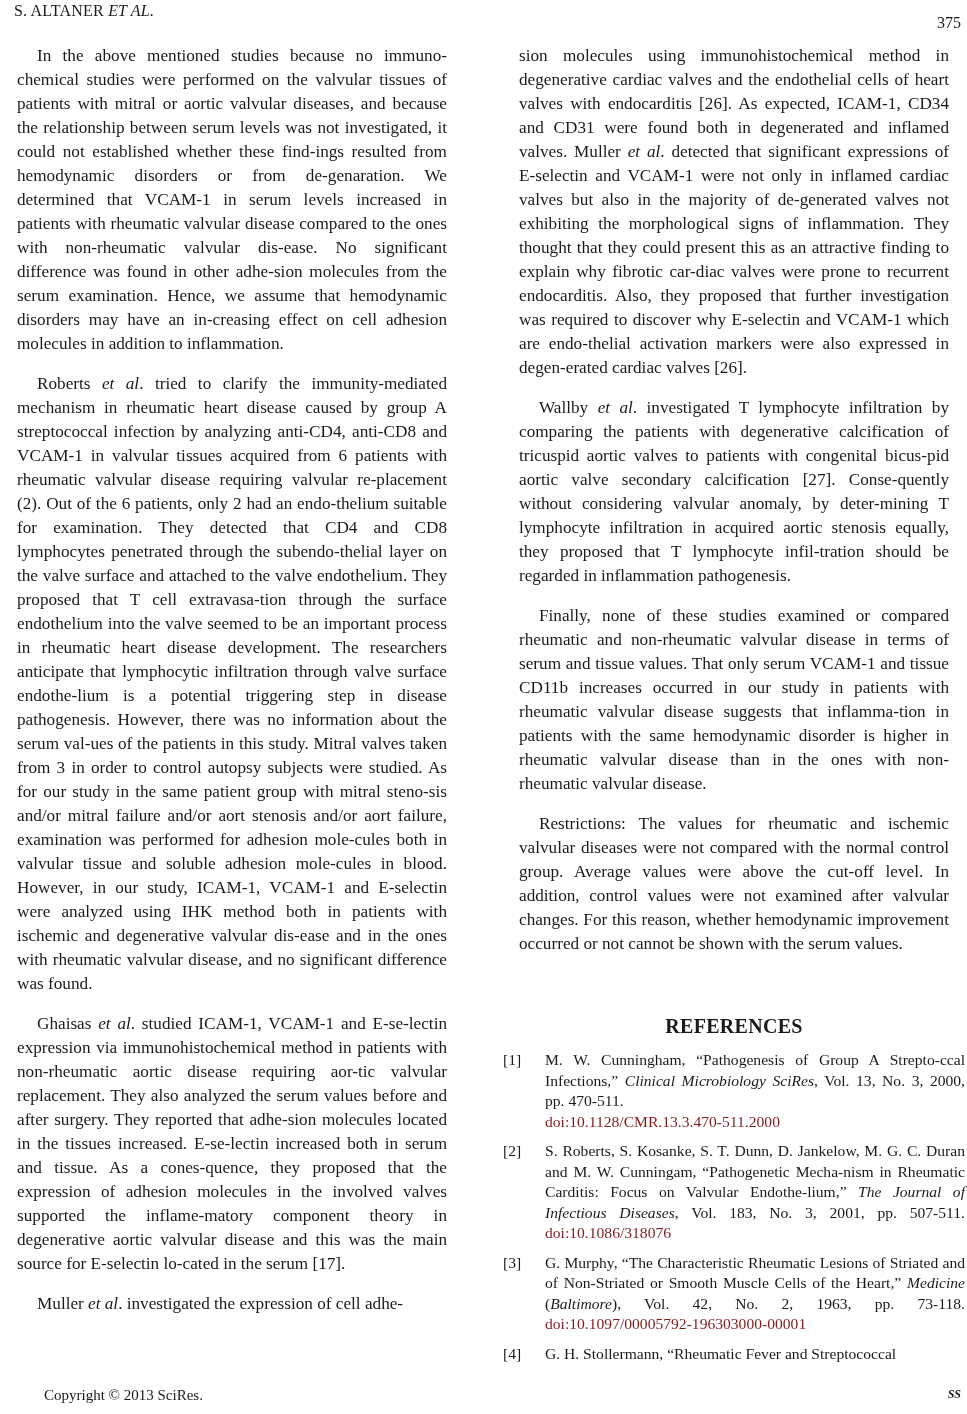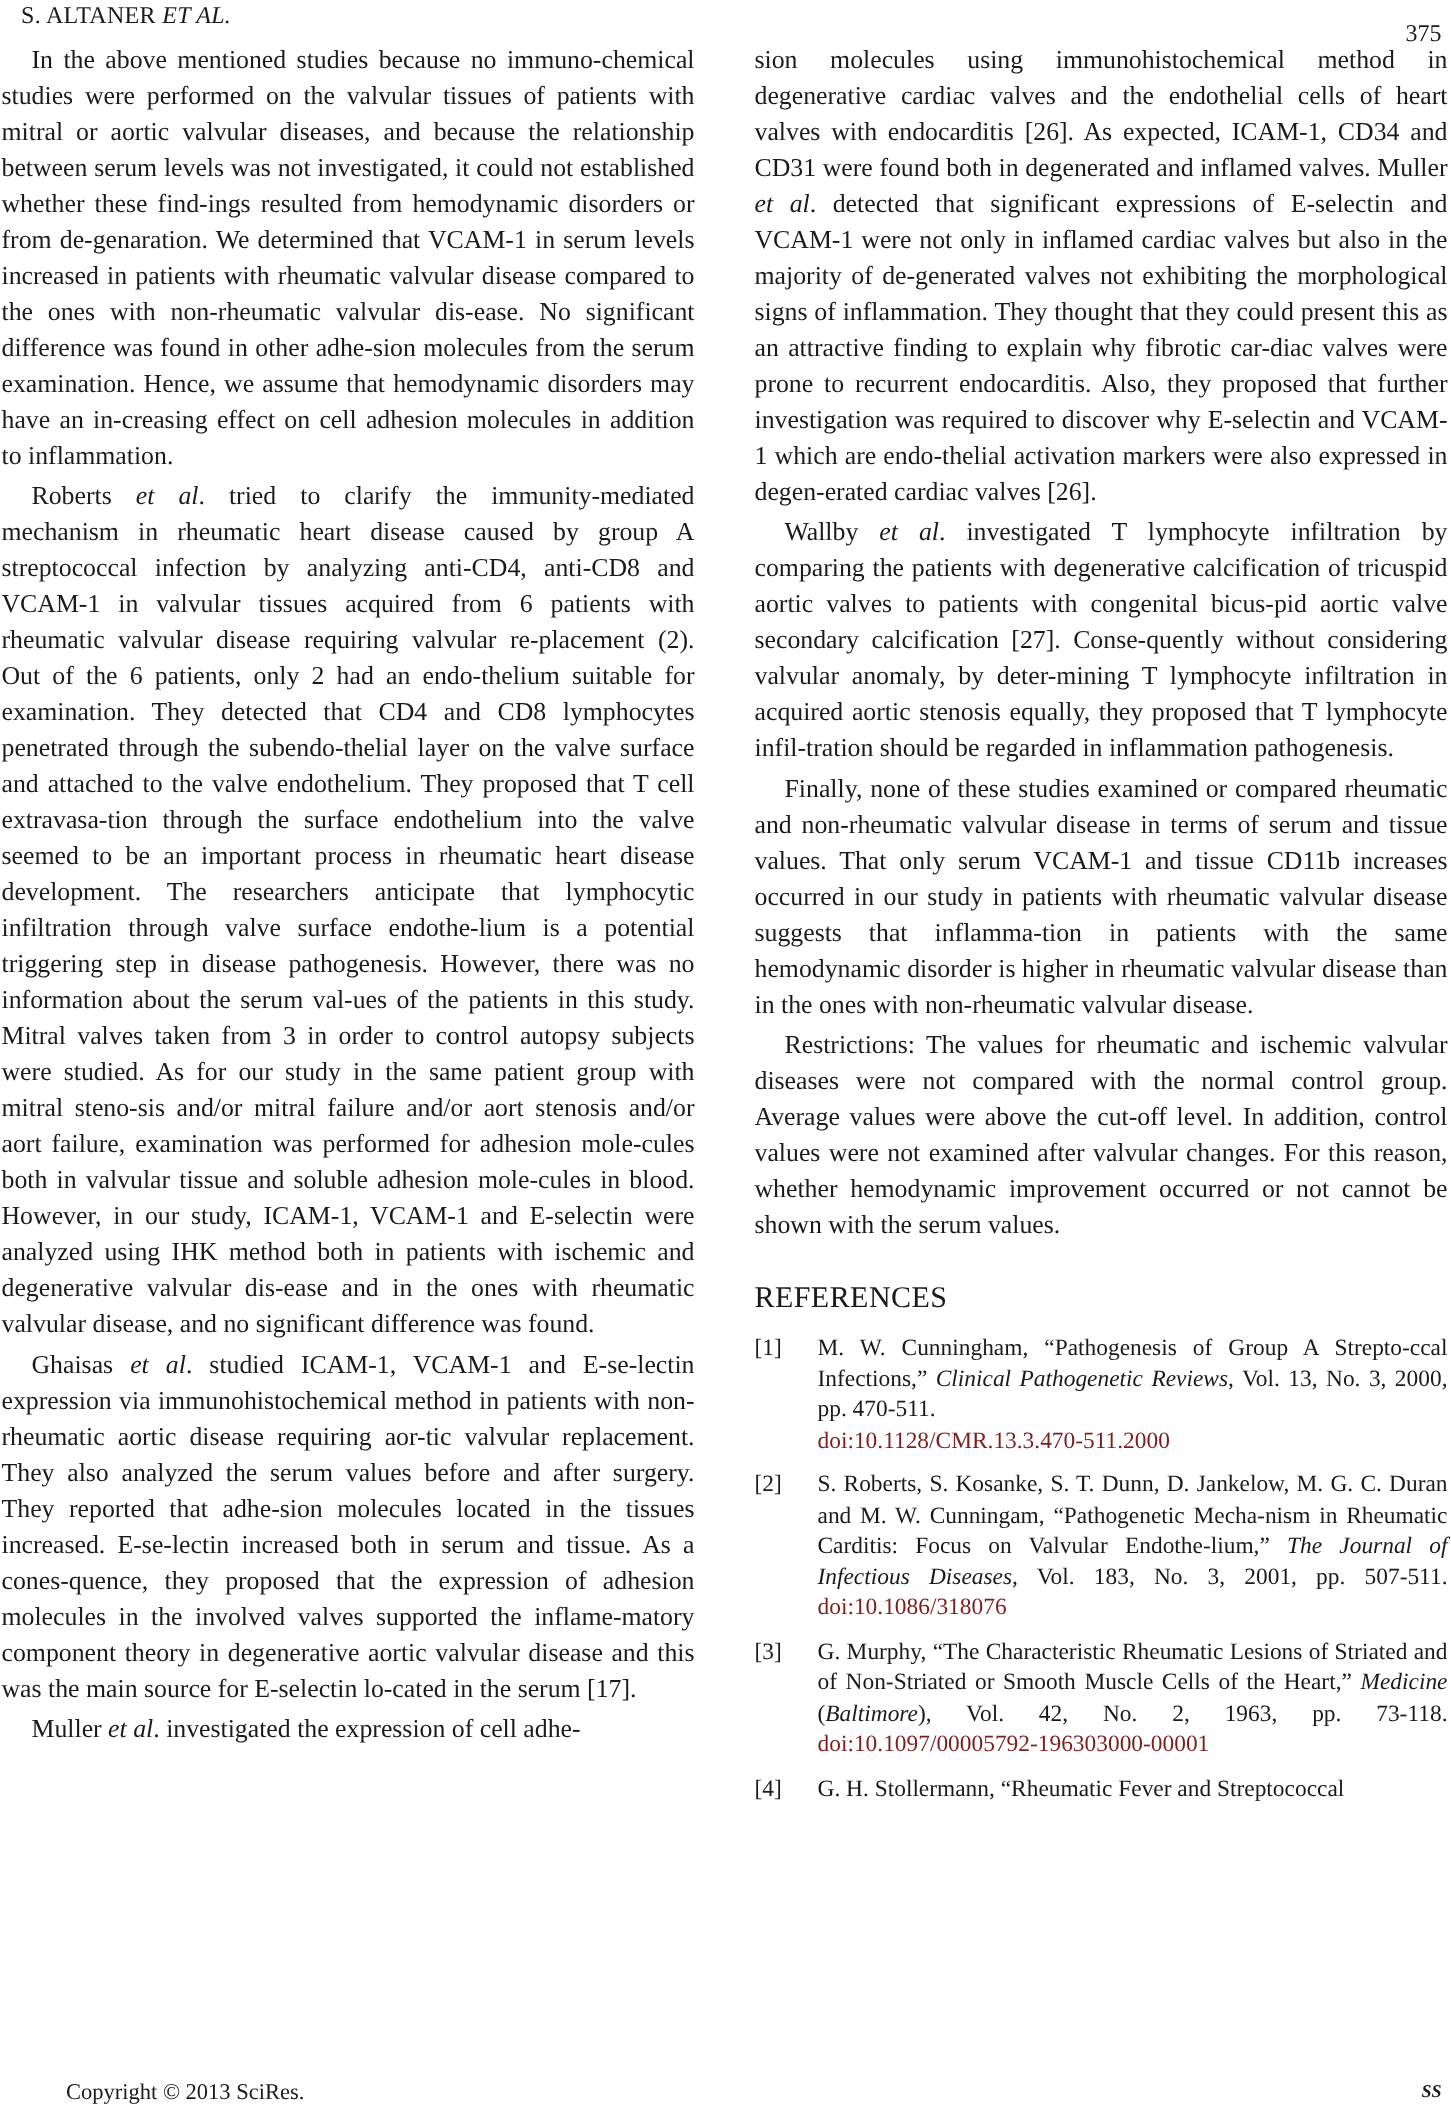--- a/index.html
+++ b/index.html
@@ -26,7 +26,7 @@
   }
   .col.left { left: 1px; }
   .col.right { left: 503px; width: 462px; }
-  .col p { margin: 0; text-indent: 20px; }
+  .col p { margin: 16px; text-indent: 20px; }
   .col p.cont { text-indent: 0; }
   .col p + p { margin-top: 3px; }
   .col i { font-style: italic; }

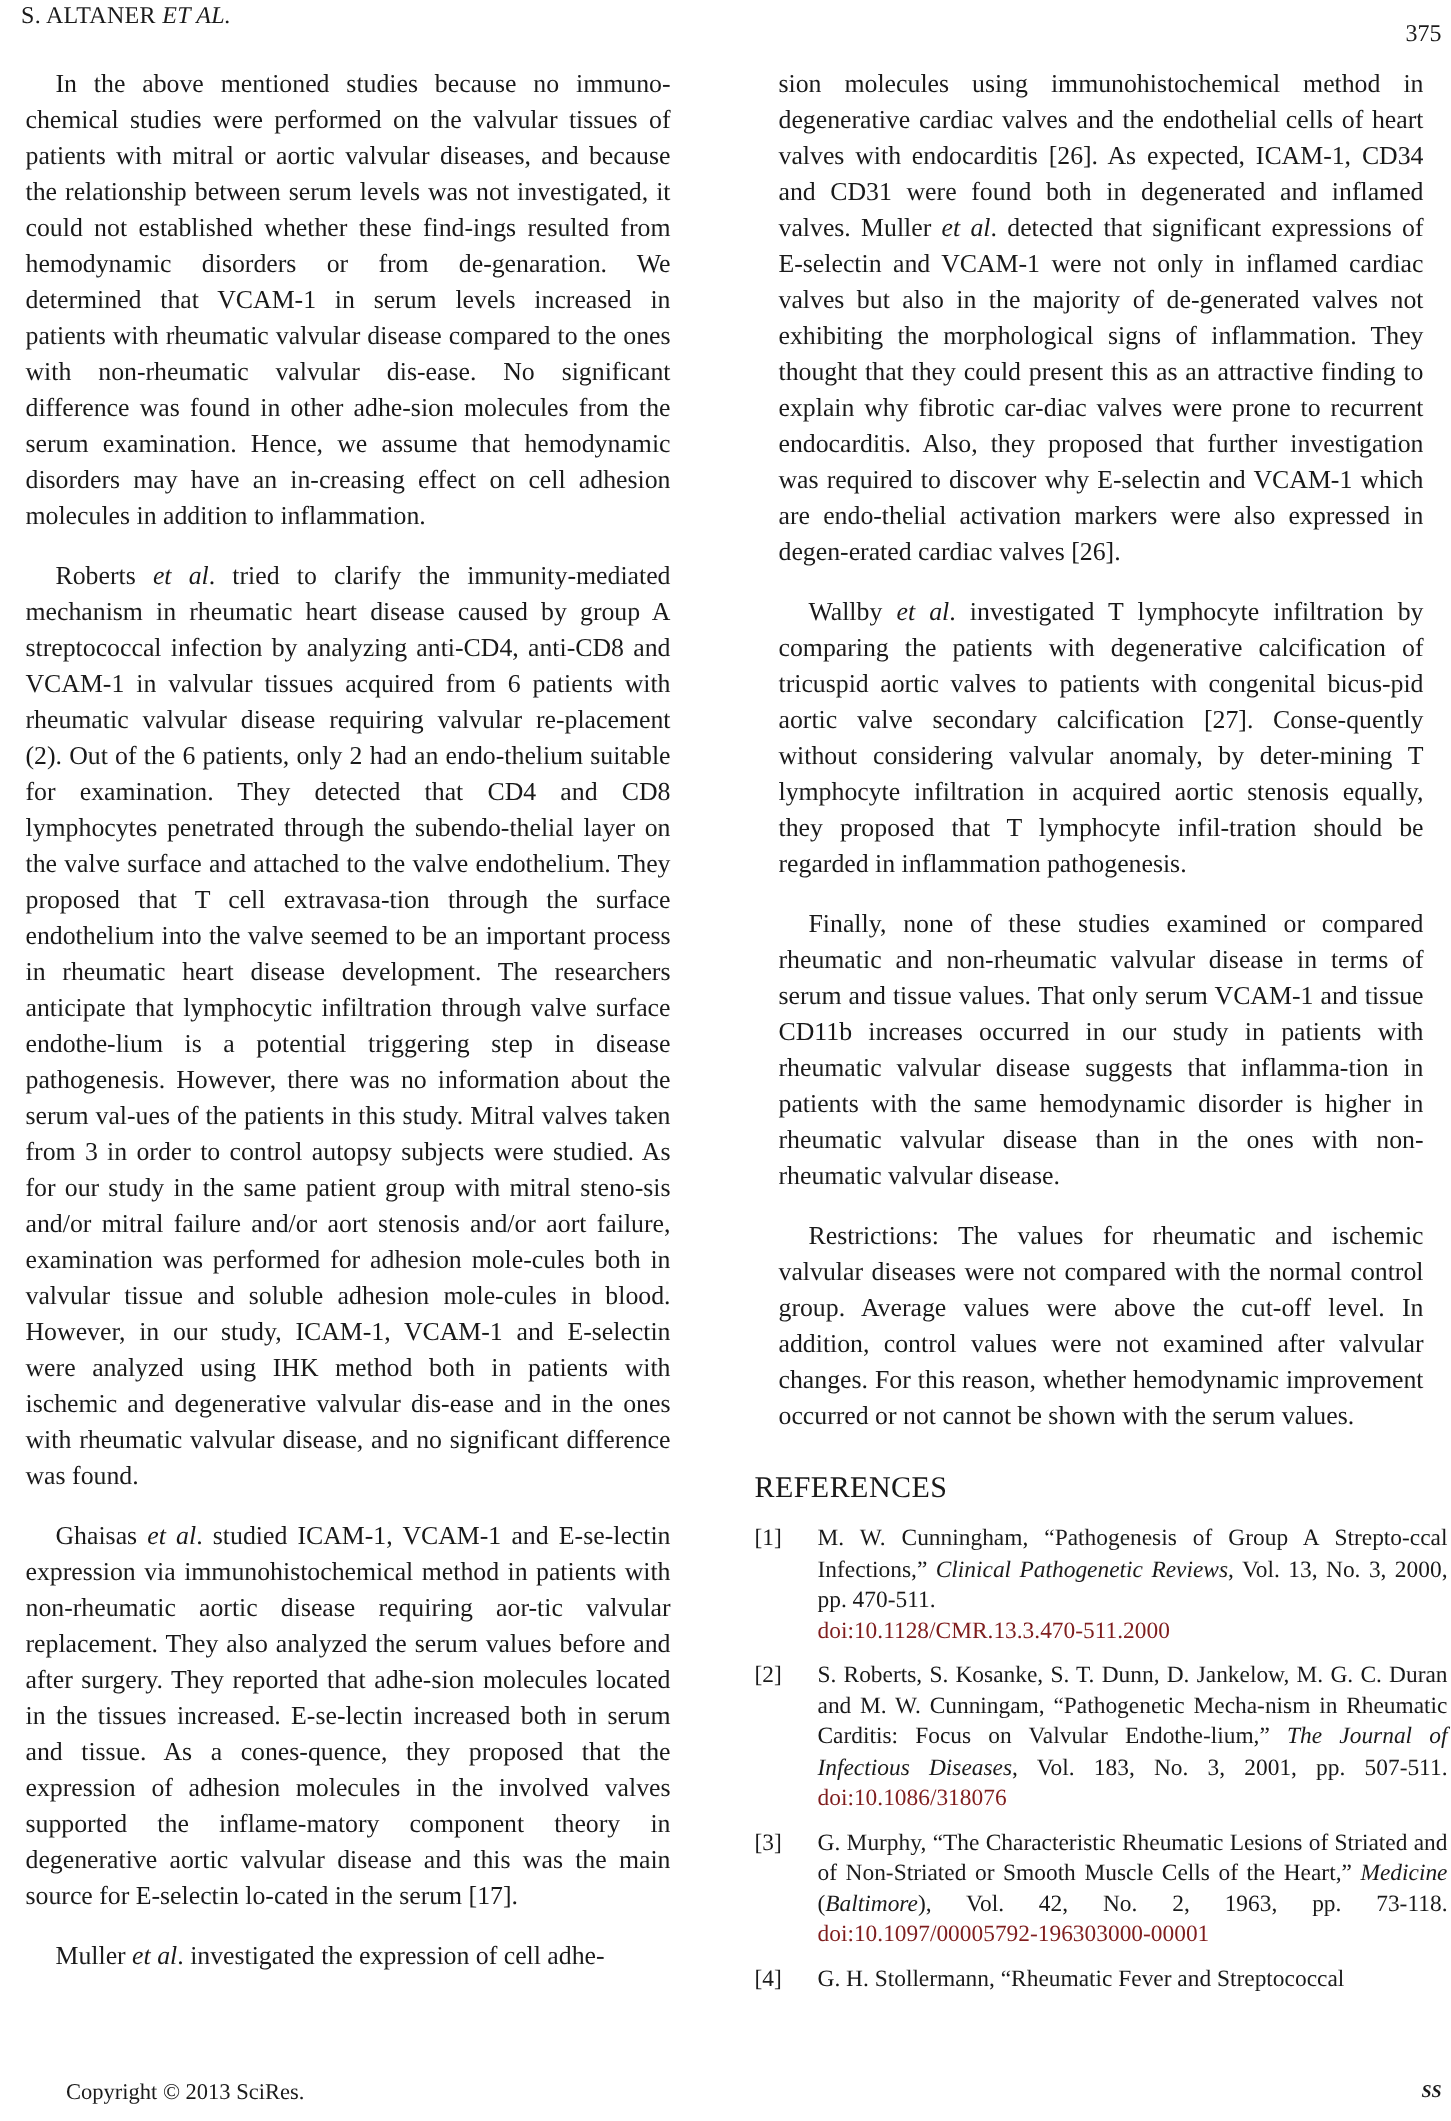--- a/index.html
+++ b/index.html
@@ -31,8 +31,8 @@
   .col p + p { margin-top: 3px; }
   .col i { font-style: italic; }
   .refs-heading {
-    font-weight: normal; font-size: 20px;
-    margin: 24px 0 12px 0; letter-spacing: 0.3px; text-indent: 0;
+    text-align: center; font-weight: bold; font-size: 20px;
+    margin: 58px 0 12px 0; letter-spacing: 0.3px; text-indent: 0;
   }
   .ref {
     display: flex; font-size: 15.6px; line-height: 20.5px; margin-bottom: 9px;

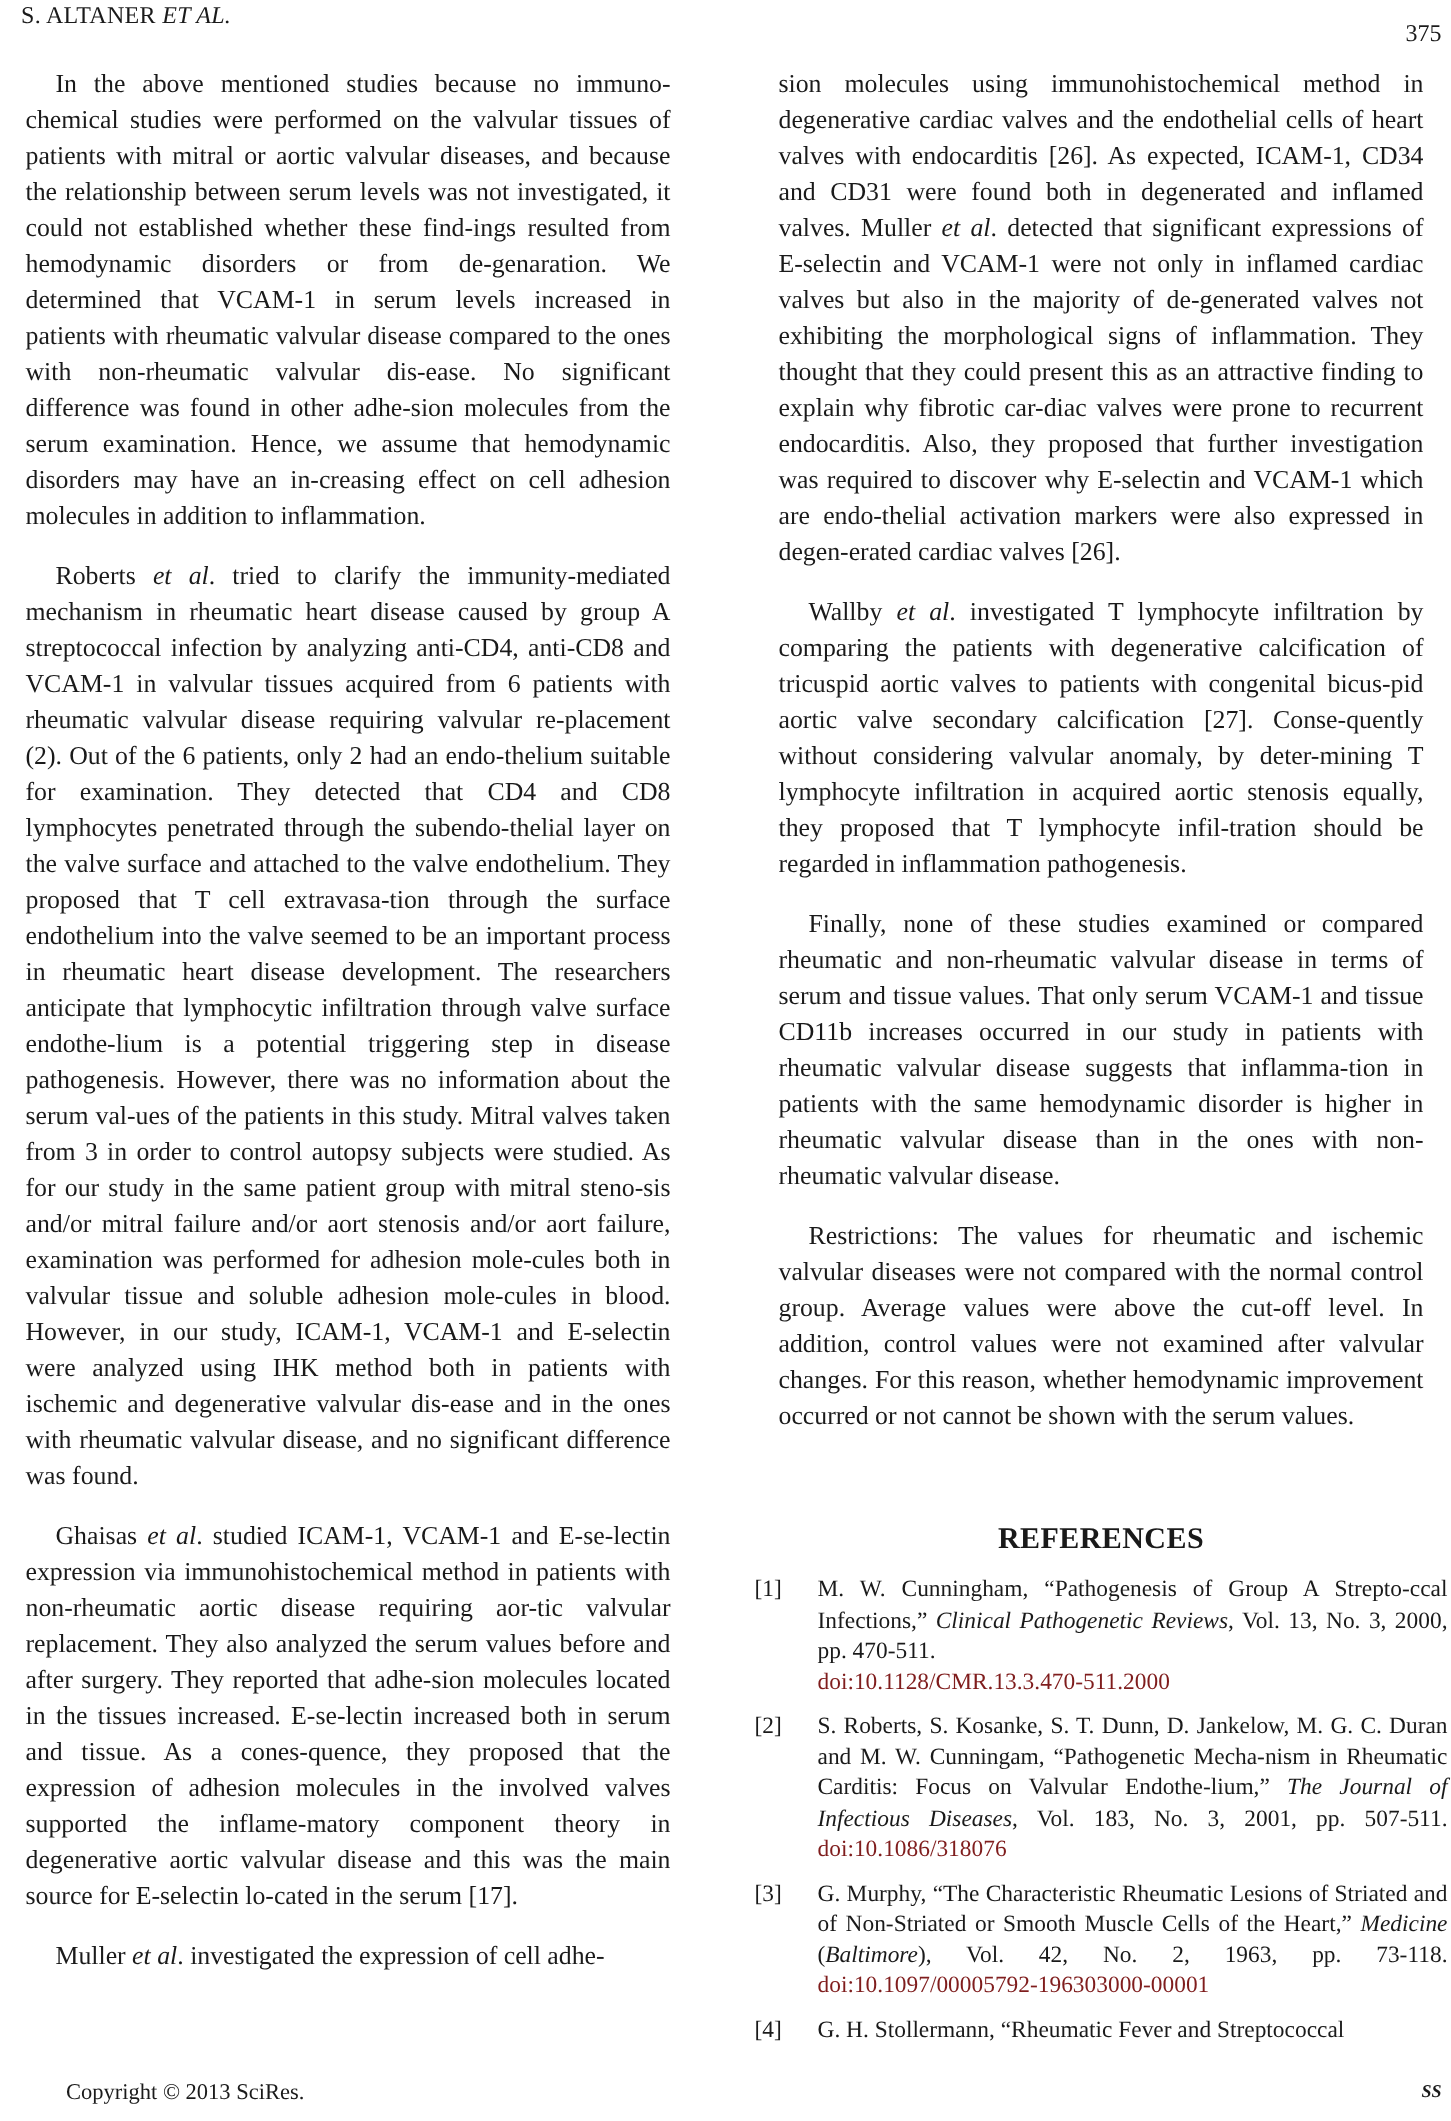--- a/index.html
+++ b/index.html
@@ -76,7 +76,7 @@
 
   <div class="ref">
     <span class="ref-num">[1]</span>
-    <span class="ref-body"><span>M. W. Cunningham, “Pathogenesis of Group A Strepto-ccal Infections,” </span><i>Clinical Pathogenetic Reviews</i><span>, Vol. 13, No. 3, 2000, pp. 470-511. </span><br><a class="doi">doi:10.1128/CMR.13.3.470-511.2000</a></span>
+    <span class="ref-body"><span>M. W. Cunningham, “Pathogenesis of Group A Strepto-ccal Infections,” </span><i>Clinical Microbiology SciRes</i><span>, Vol. 13, No. 3, 2000, pp. 470-511. </span><br><a class="doi">doi:10.1128/CMR.13.3.470-511.2000</a></span>
   </div>
 
   <div class="ref">

